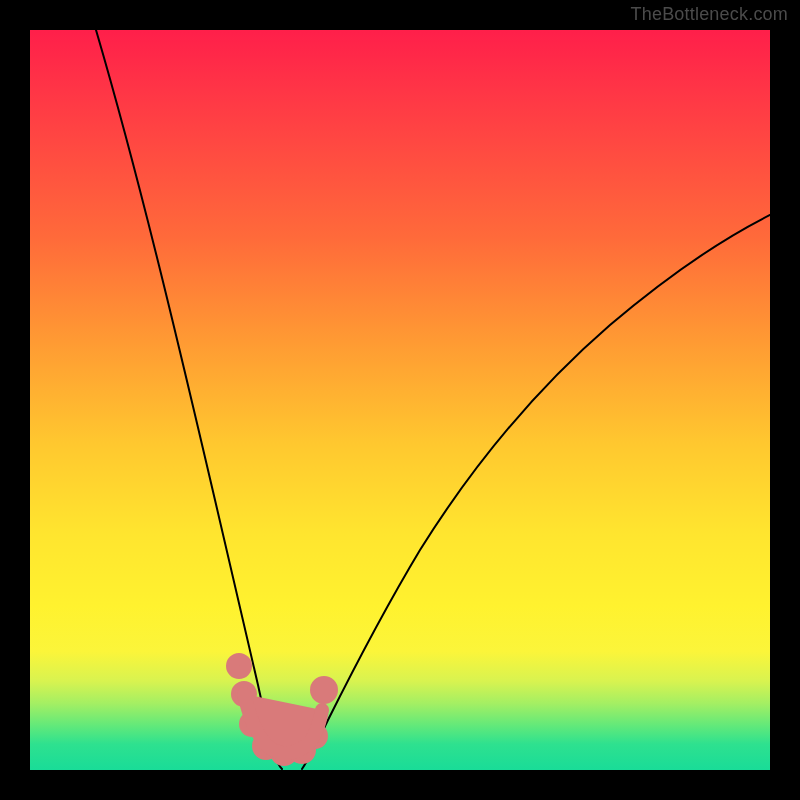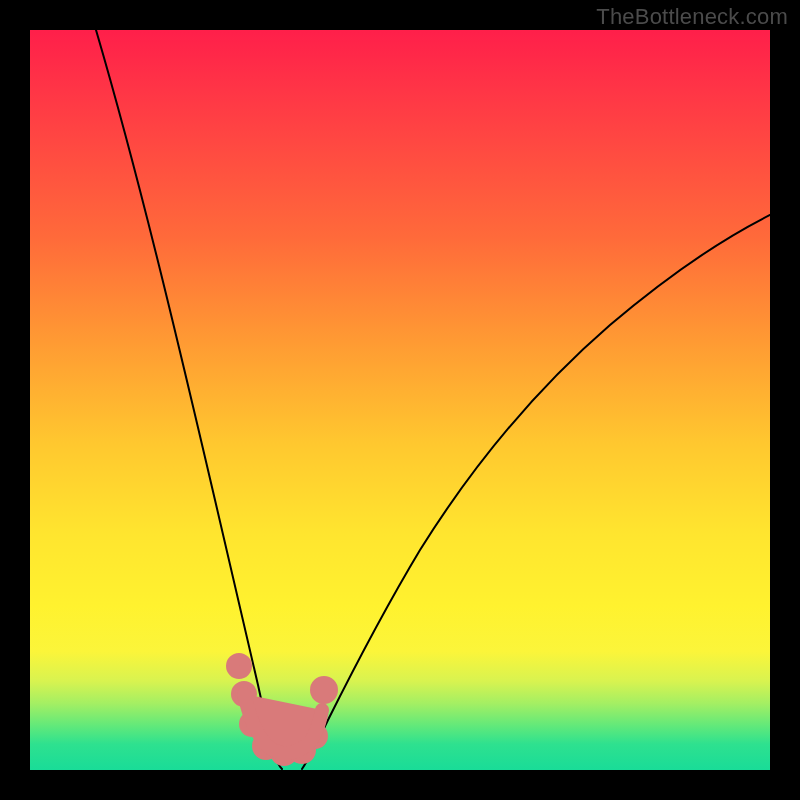--- a/index.html
+++ b/index.html
@@ -22,7 +22,7 @@
     top: 4px;
     right: 12px;
     color: #4b4b4b;
-    font-size: 22px;
+    font-size: 18px;
     font-weight: 500;
     letter-spacing: 0.2px;
     z-index: 5;

